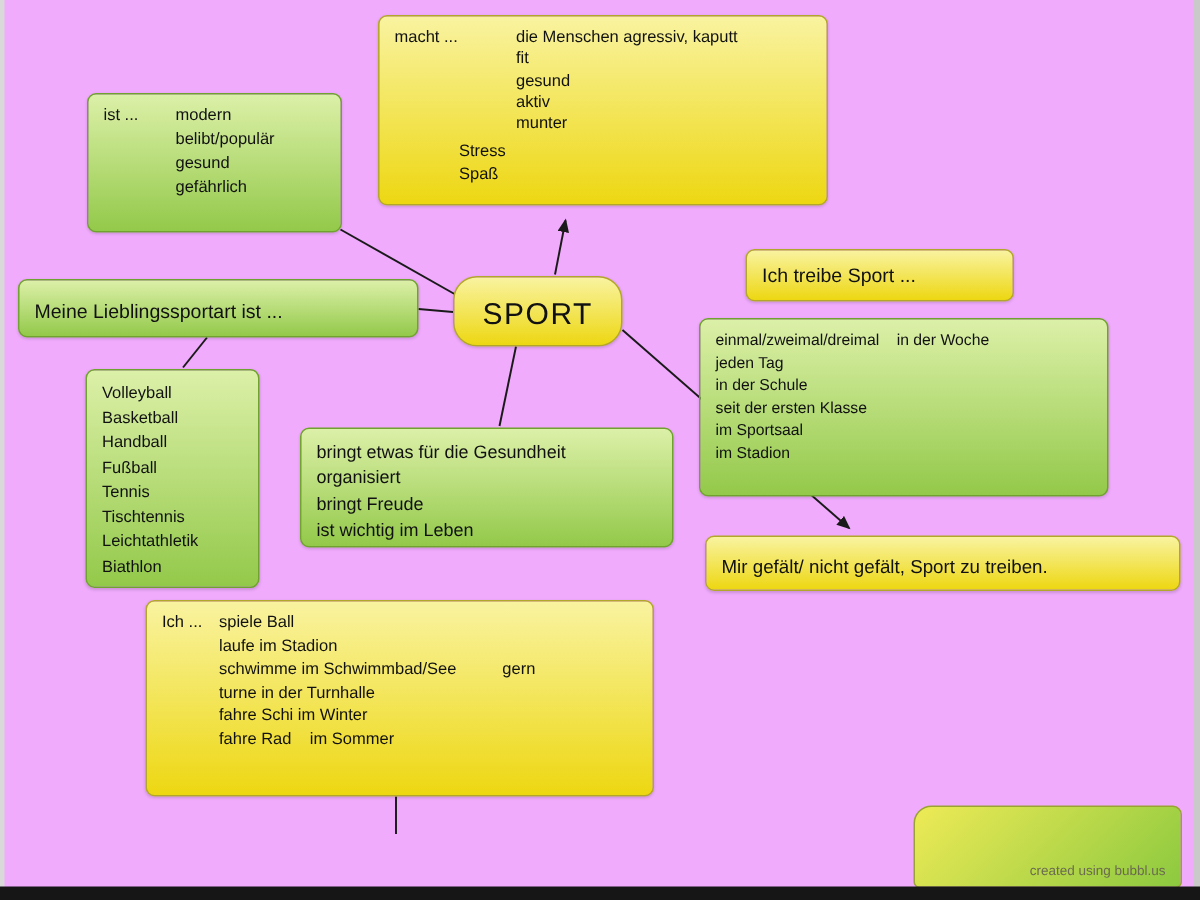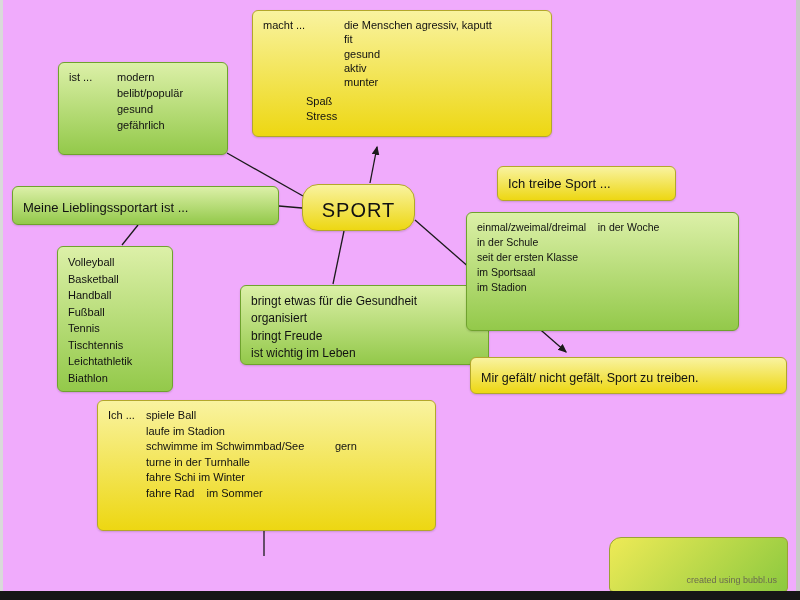--- a/index.html
+++ b/index.html
@@ -75,8 +75,8 @@
       </div>
     </div>
     <div class="extras" style="margin-left:43px;">
+      <span>Stress</span>
       <span>Spaß</span>
-      <span>Stress</span>
     </div>
   </div>
 

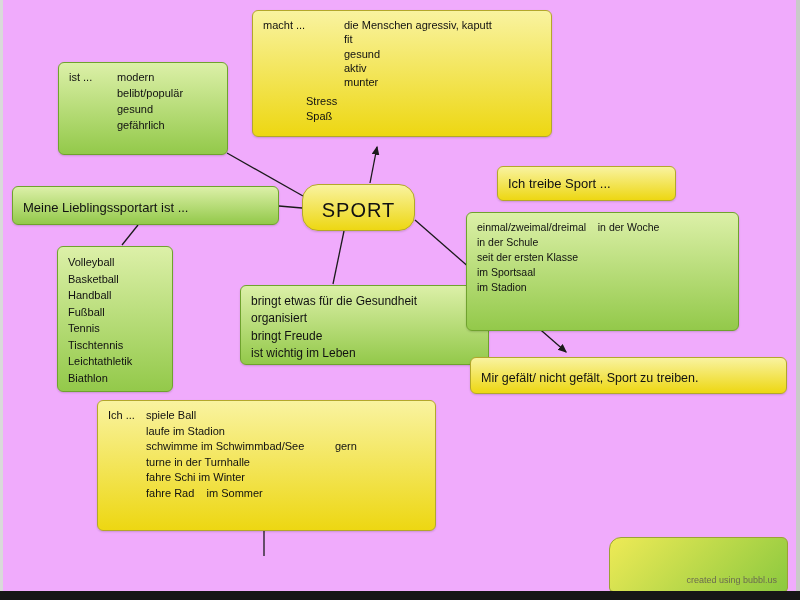--- a/index.html
+++ b/index.html
@@ -129,6 +129,7 @@
   <div class="node green" id="node-haeufigkeit" style="left:466px;top:212px;width:273px;height:119px;">
     <div class="nitems">
       <span>einmal/zweimal/dreimal    in der Woche</span>
+      <span>jeden Tag</span>
       <span>in der Schule</span>
       <span>seit der ersten Klasse</span>
       <span>im Sportsaal</span>

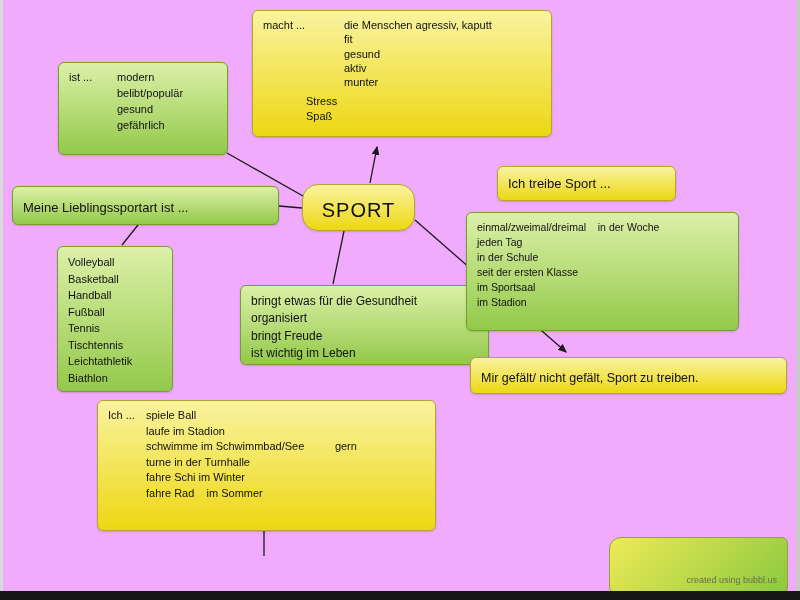--- a/index.html
+++ b/index.html
@@ -113,7 +113,7 @@
     <span>SPORT</span>
   </div>
 
-  <div class="node green" id="node-gesundheit" style="left:200px;top:285px;width:249px;height:80px;margin-left:40px;">
+  <div class="node green" id="node-gesundheit" style="left:200px;top:285px;width:249px;height:80px;">
     <div class="nitems">
       <span>bringt etwas für die Gesundheit</span>
       <span>organisiert</span>

